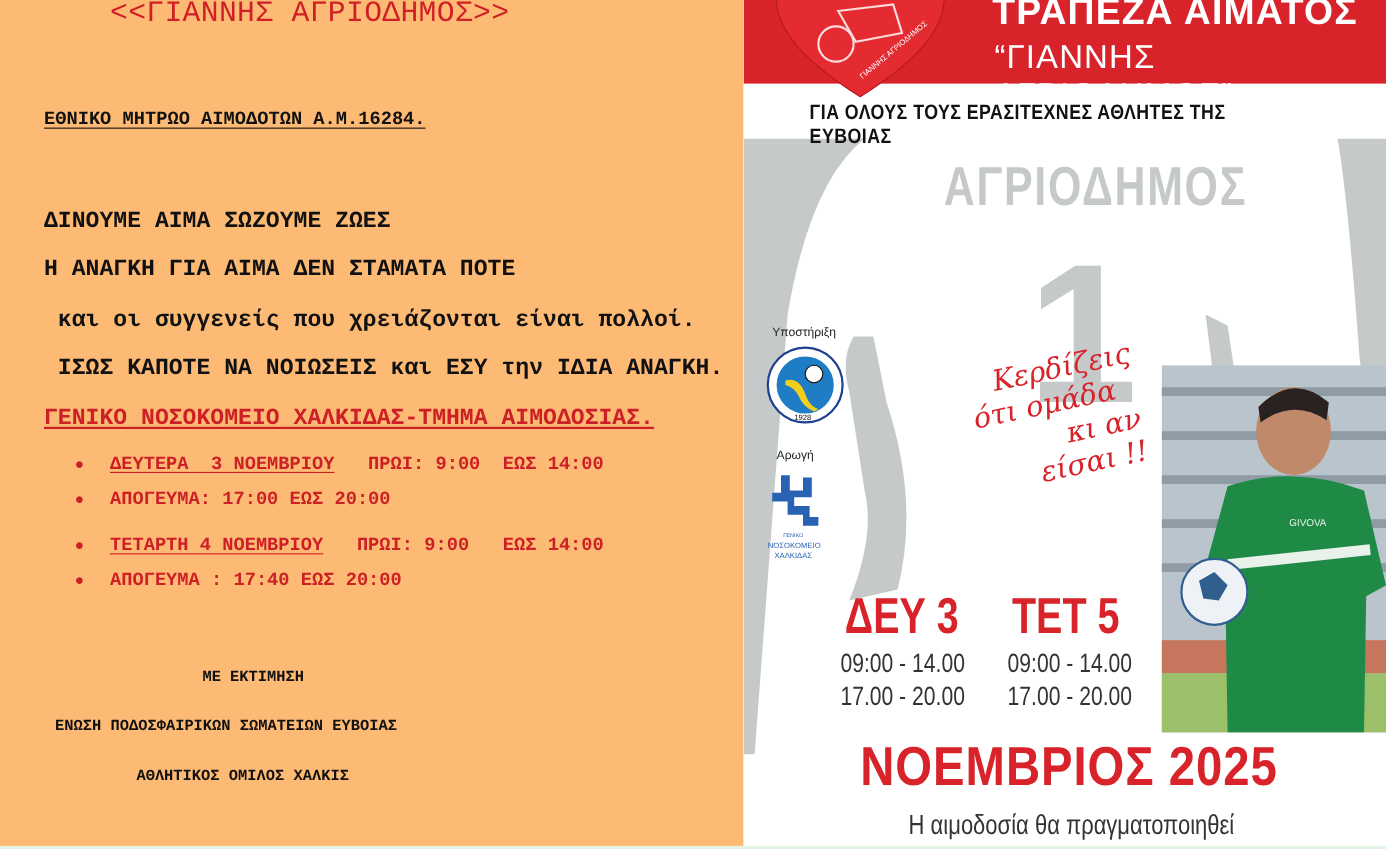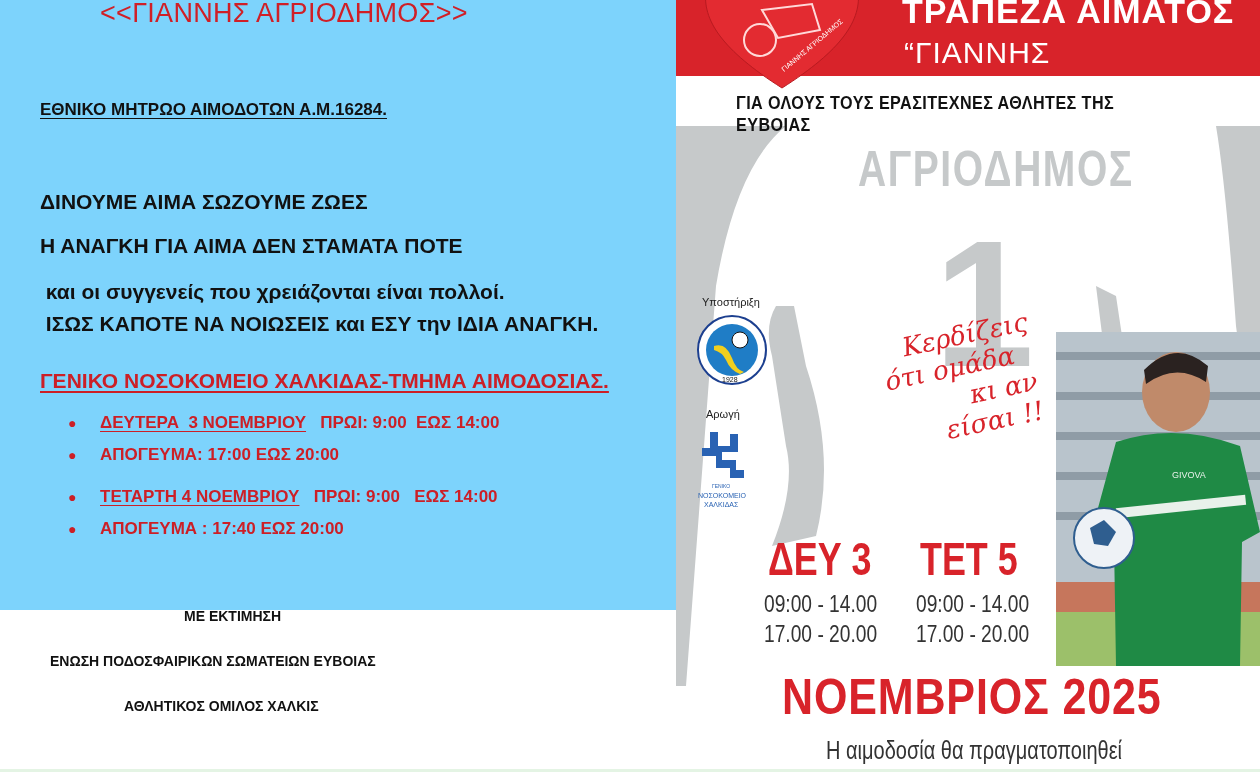--- a/index.html
+++ b/index.html
@@ -4,7 +4,7 @@
 <style>
   html, body { margin:0; padding:0; }
   body { width:1260px; height:772px; position:relative; overflow:hidden; background:#ffffff; font-family:"Liberation Sans", sans-serif; }
-  .left { position:absolute; left:0; top:0; width:676px; height:610px; background:#7dd3fc; }
+  .left { position:absolute; left:0; top:0; width:676px; height:772px; background:#fdba74;font-family:Liberation Mono, monospace; }
   .abs { position:absolute; white-space:nowrap; }
   .title { left:100px; top:-2px; font-size:27px; color:#d01f26; font-weight:normal; letter-spacing:0.3px; }
   .reg { left:40px; top:100px; font-size:17px; font-weight:bold; color:#111; text-decoration:underline; text-underline-offset:3px; }

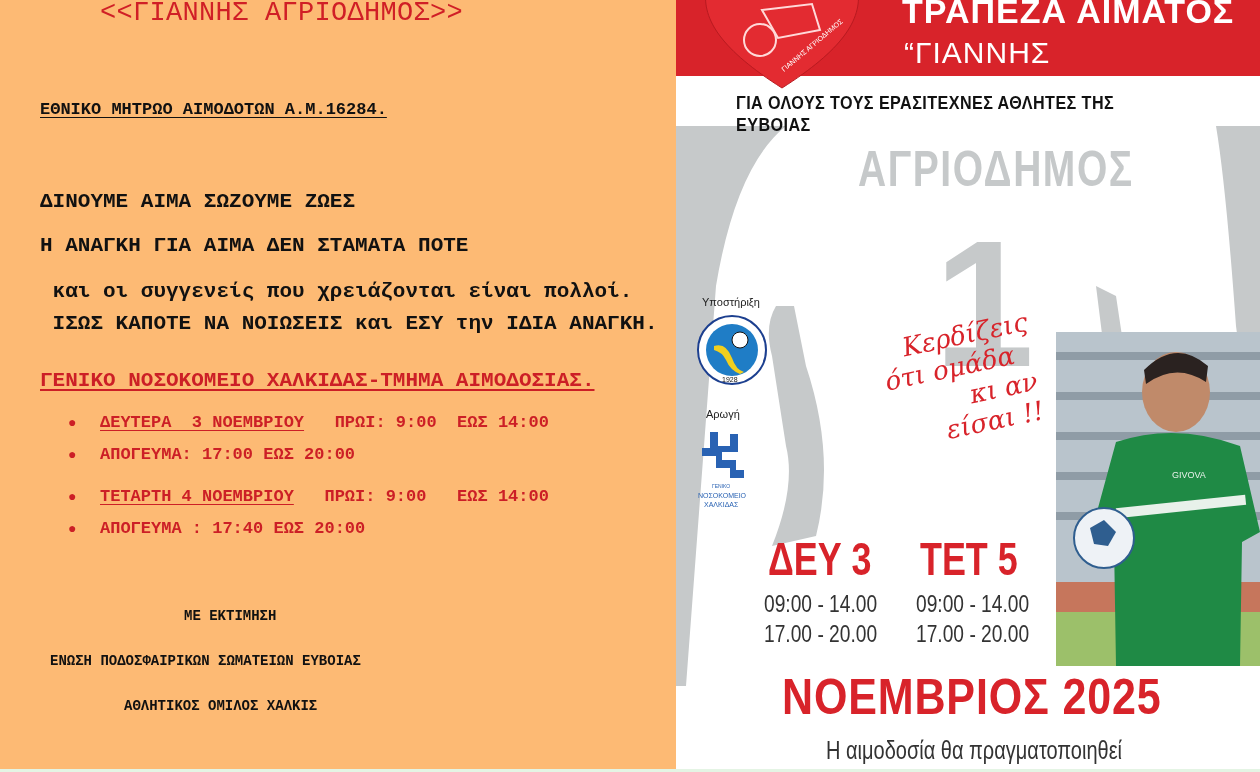--- a/index.html
+++ b/index.html
@@ -46,7 +46,7 @@
   <div class="abs line" style="top:190px">ΔΙΝΟΥΜΕ ΑΙΜΑ ΣΩΖΟΥΜΕ ΖΩΕΣ</div>
   <div class="abs line" style="top:280px; white-space:pre;"> και οι συγγενείς που χρειάζονται είναι πολλοί.</div>
   <div class="abs line" style="top:234px">Η ΑΝΑΓΚΗ ΓΙΑ ΑΙΜΑ ΔΕΝ ΣΤΑΜΑΤΑ ΠΟΤΕ</div>
-  <div class="abs line" style="top:312px; white-space:pre;"> ΙΣΩΣ ΚΑΠΟΤΕ ΝΑ ΝΟΙΩΣΕΙΣ και ΕΣΥ την ΙΔΙΑ ΑΝΑΓΚΗ.</div>
+  <div class="abs line" style="top:324px; white-space:pre;"> ΙΣΩΣ ΚΑΠΟΤΕ ΝΑ ΝΟΙΩΣΕΙΣ και ΕΣΥ την ΙΔΙΑ ΑΝΑΓΚΗ.</div>
   <div class="abs line red u" style="top:369px">ΓΕΝΙΚΟ ΝΟΣΟΚΟΜΕΙΟ ΧΑΛΚΙΔΑΣ-ΤΜΗΜΑ ΑΙΜΟΔΟΣΙΑΣ.</div>
 
   <div class="abs bullets" style="top:413px">

